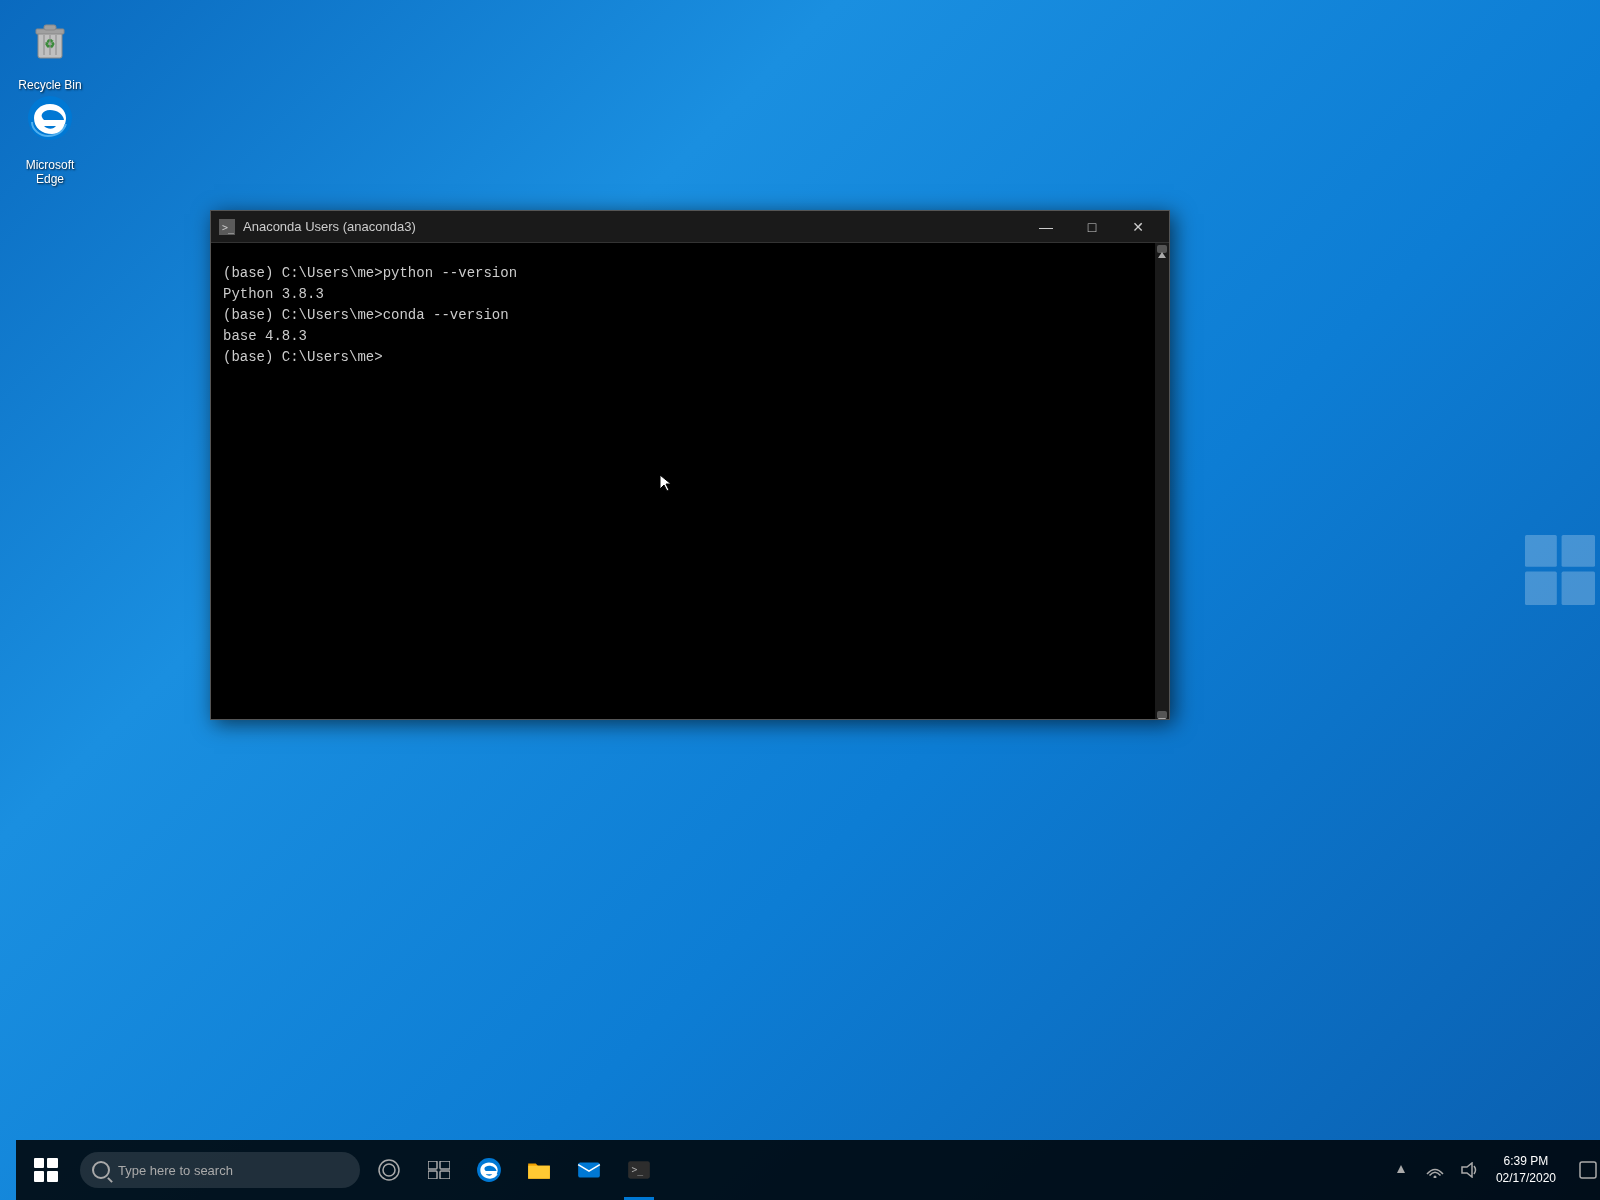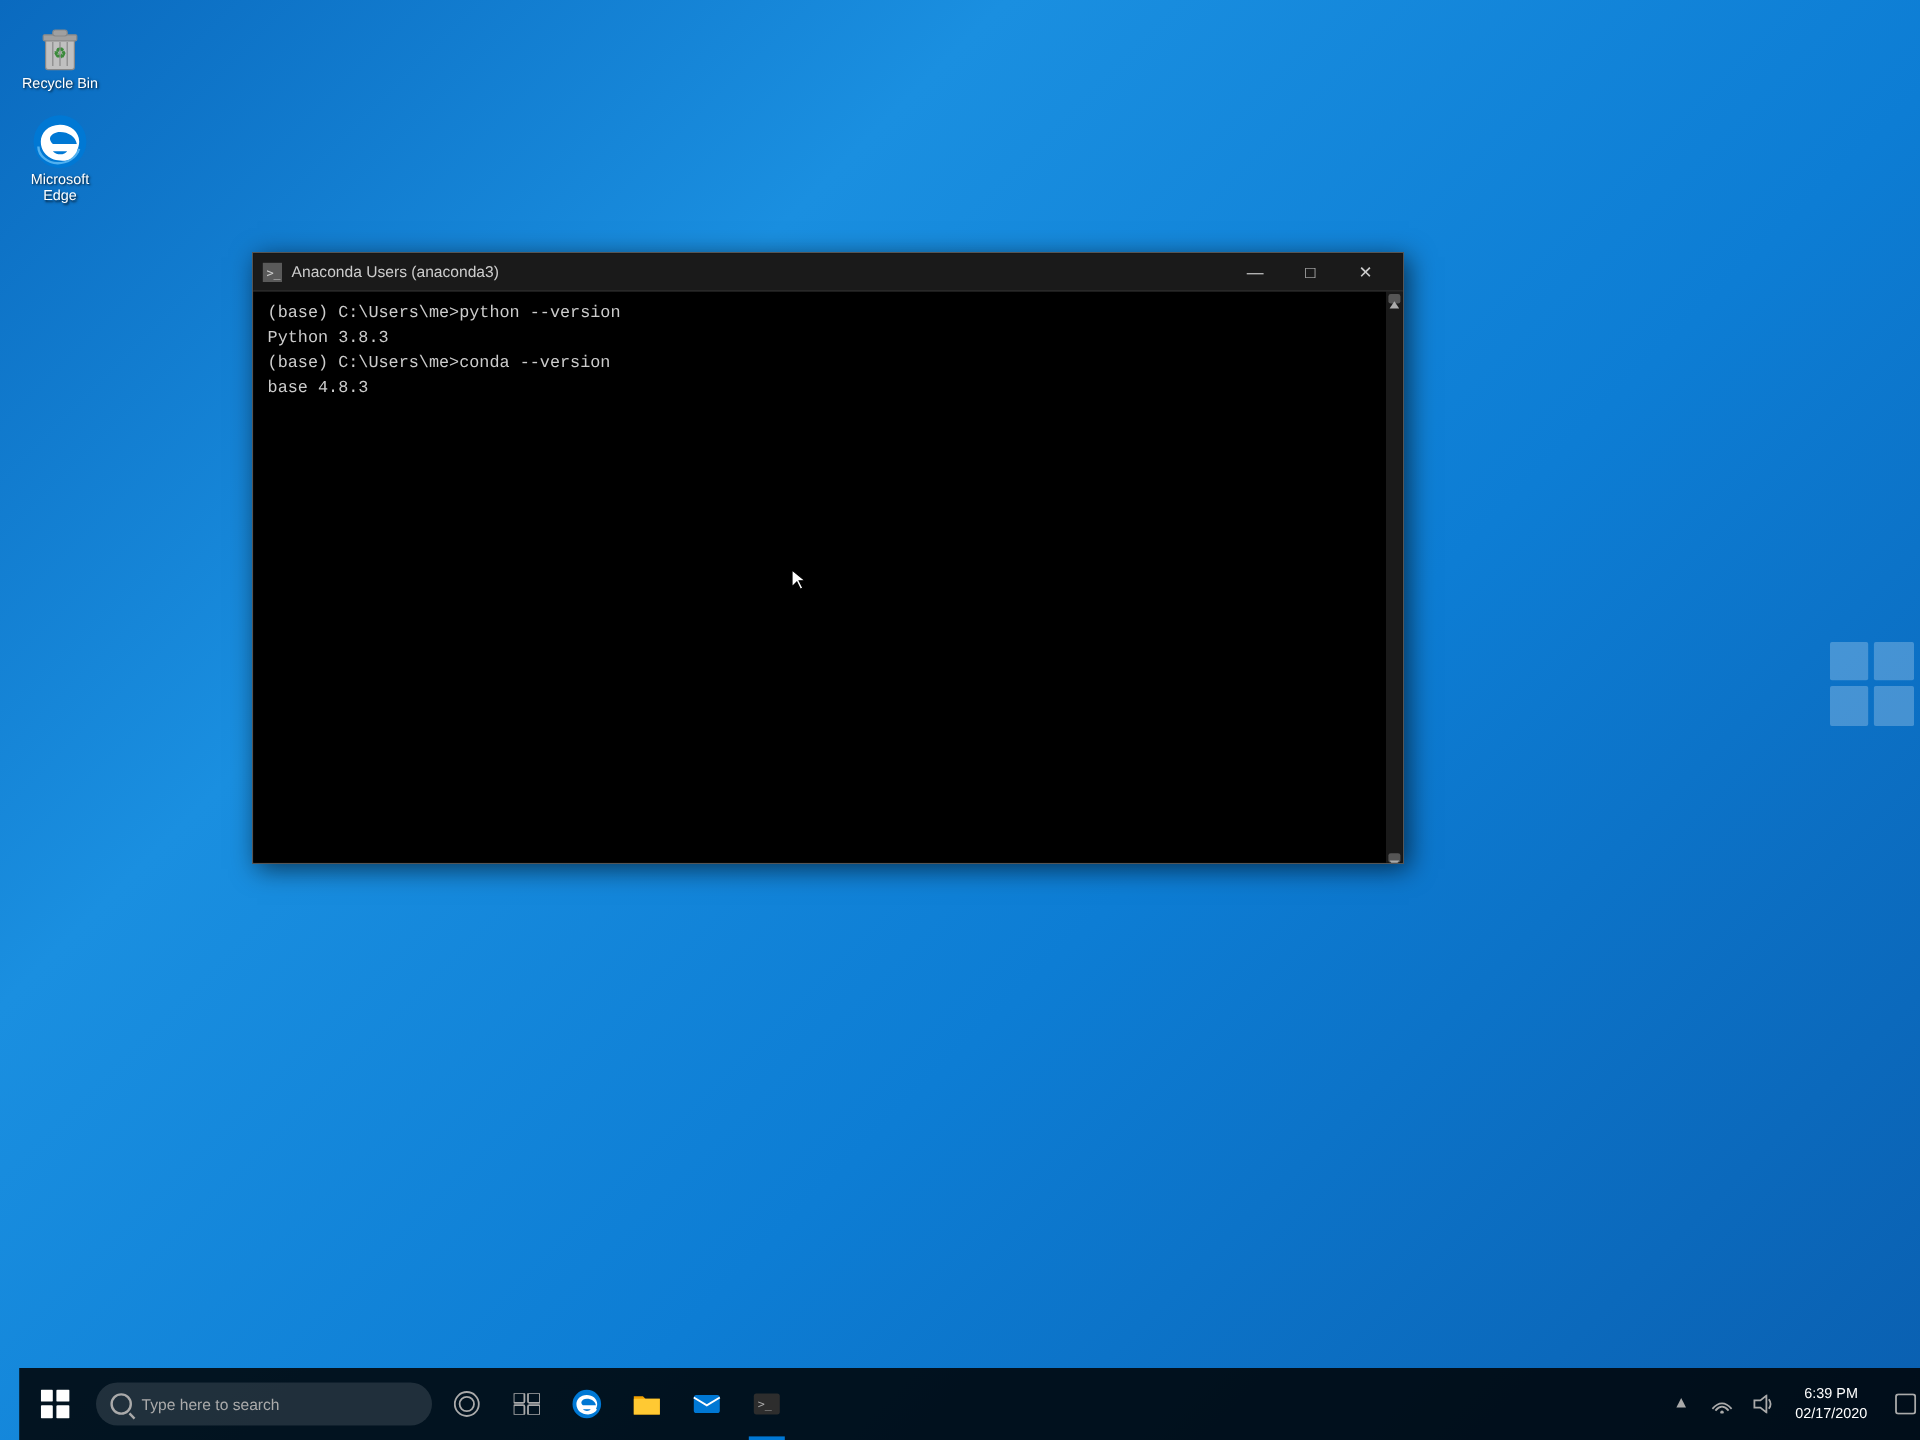--- a/index.html
+++ b/index.html
@@ -29,7 +29,7 @@
       cursor: pointer;
       padding: 4px;
       border-radius: 4px;
-      gap: 0;
+      gap: 16px;
     }
     .desktop-icon .icon-img {
       width: 48px;

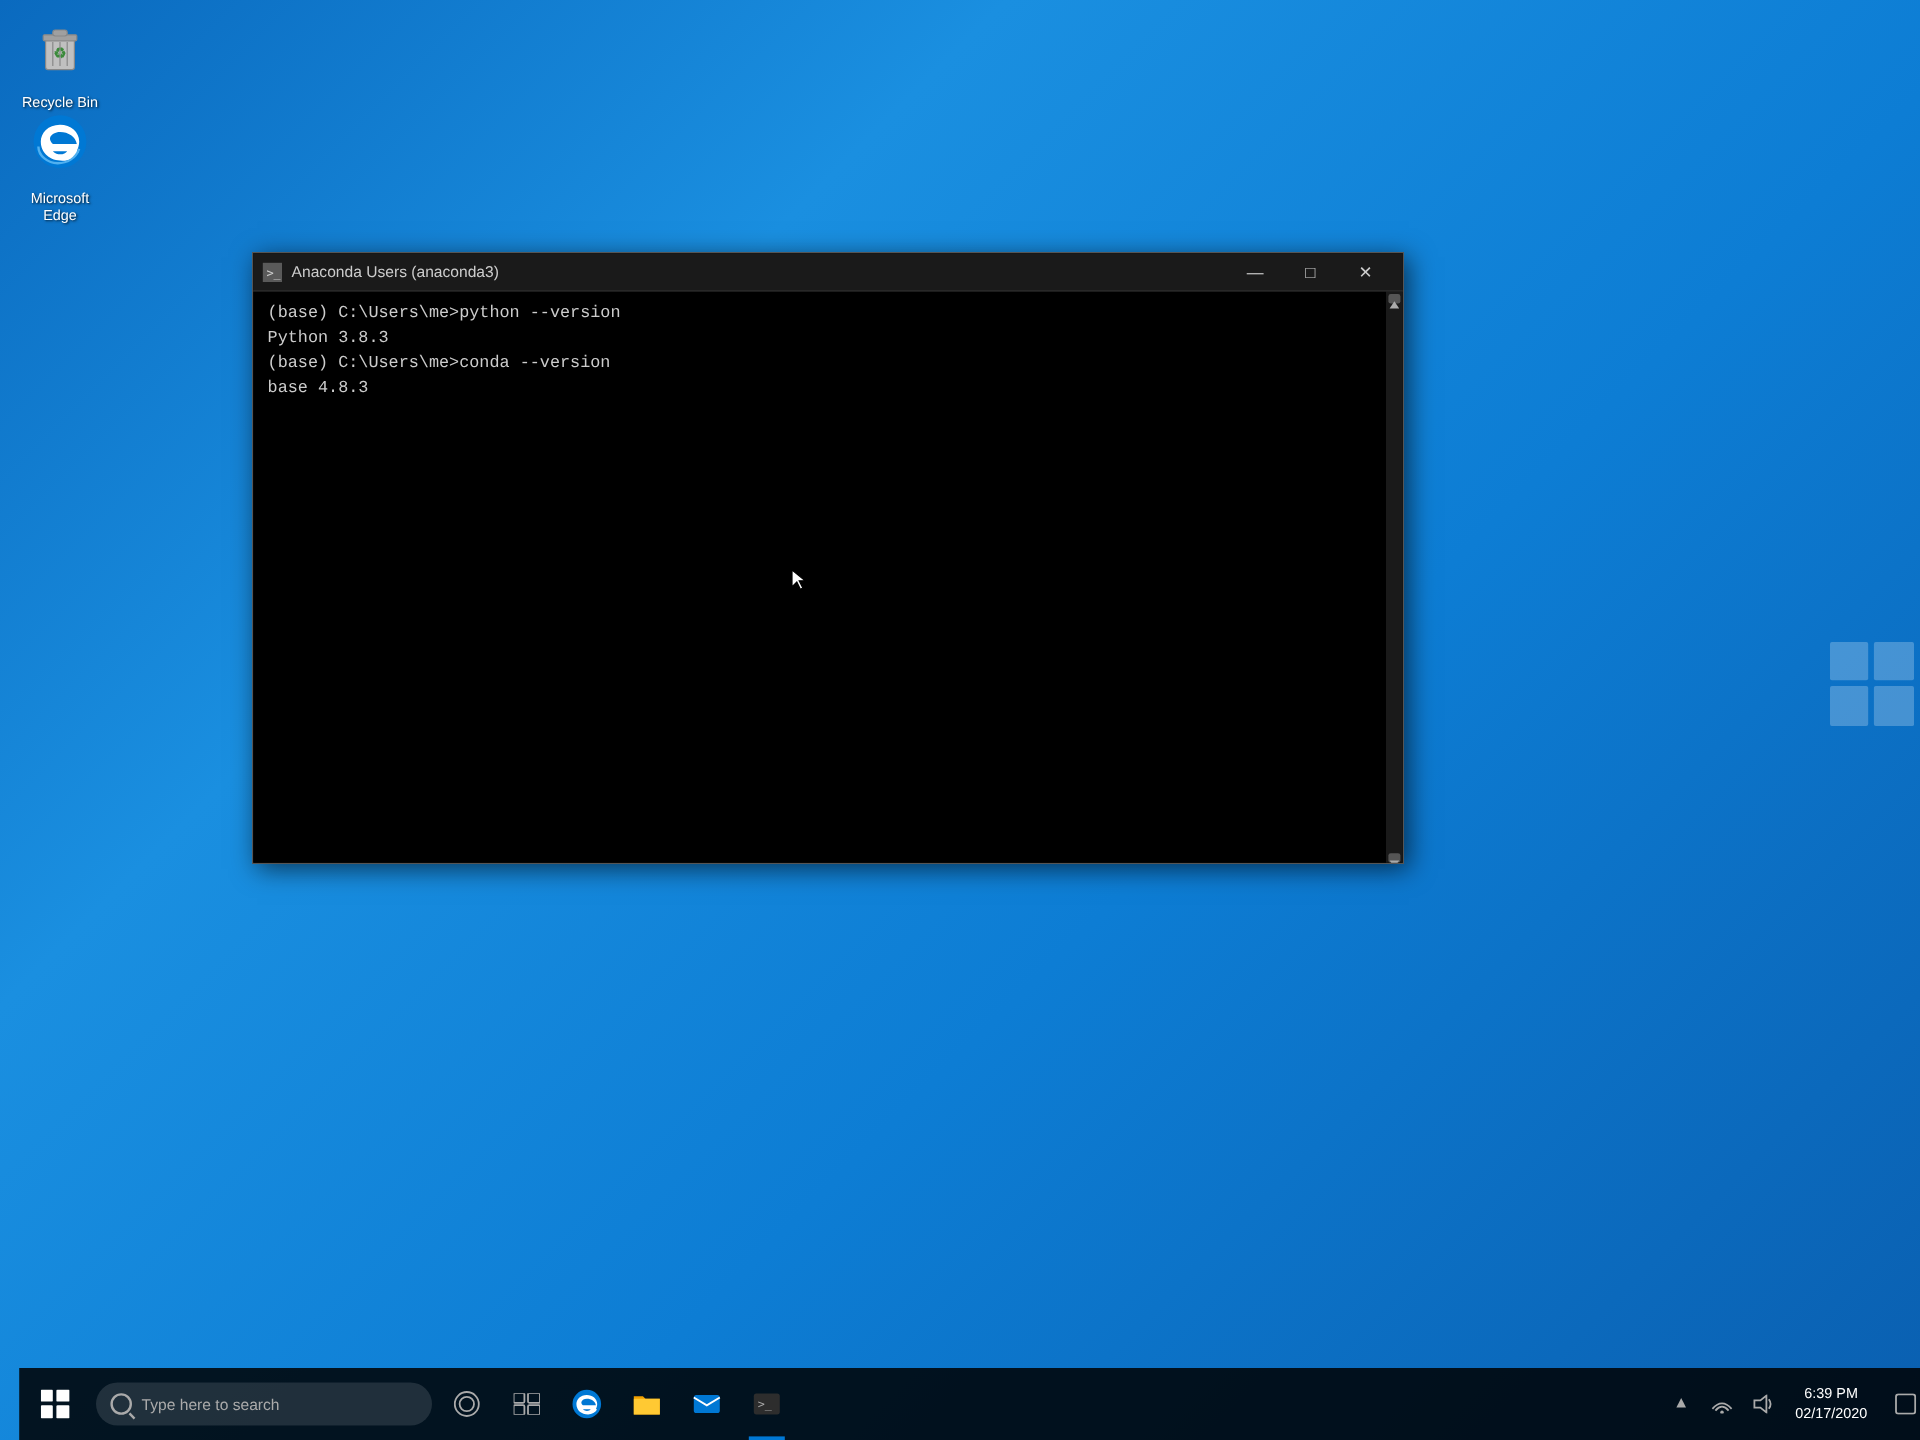--- a/index.html
+++ b/index.html
@@ -119,7 +119,7 @@
     .terminal-body {
       flex: 1;
       background: #000000;
-      padding: 8px 12px;
+      padding: 20px 12px;
       font-family: 'Consolas', 'Courier New', monospace;
       font-size: 14px;
       color: #cccccc;

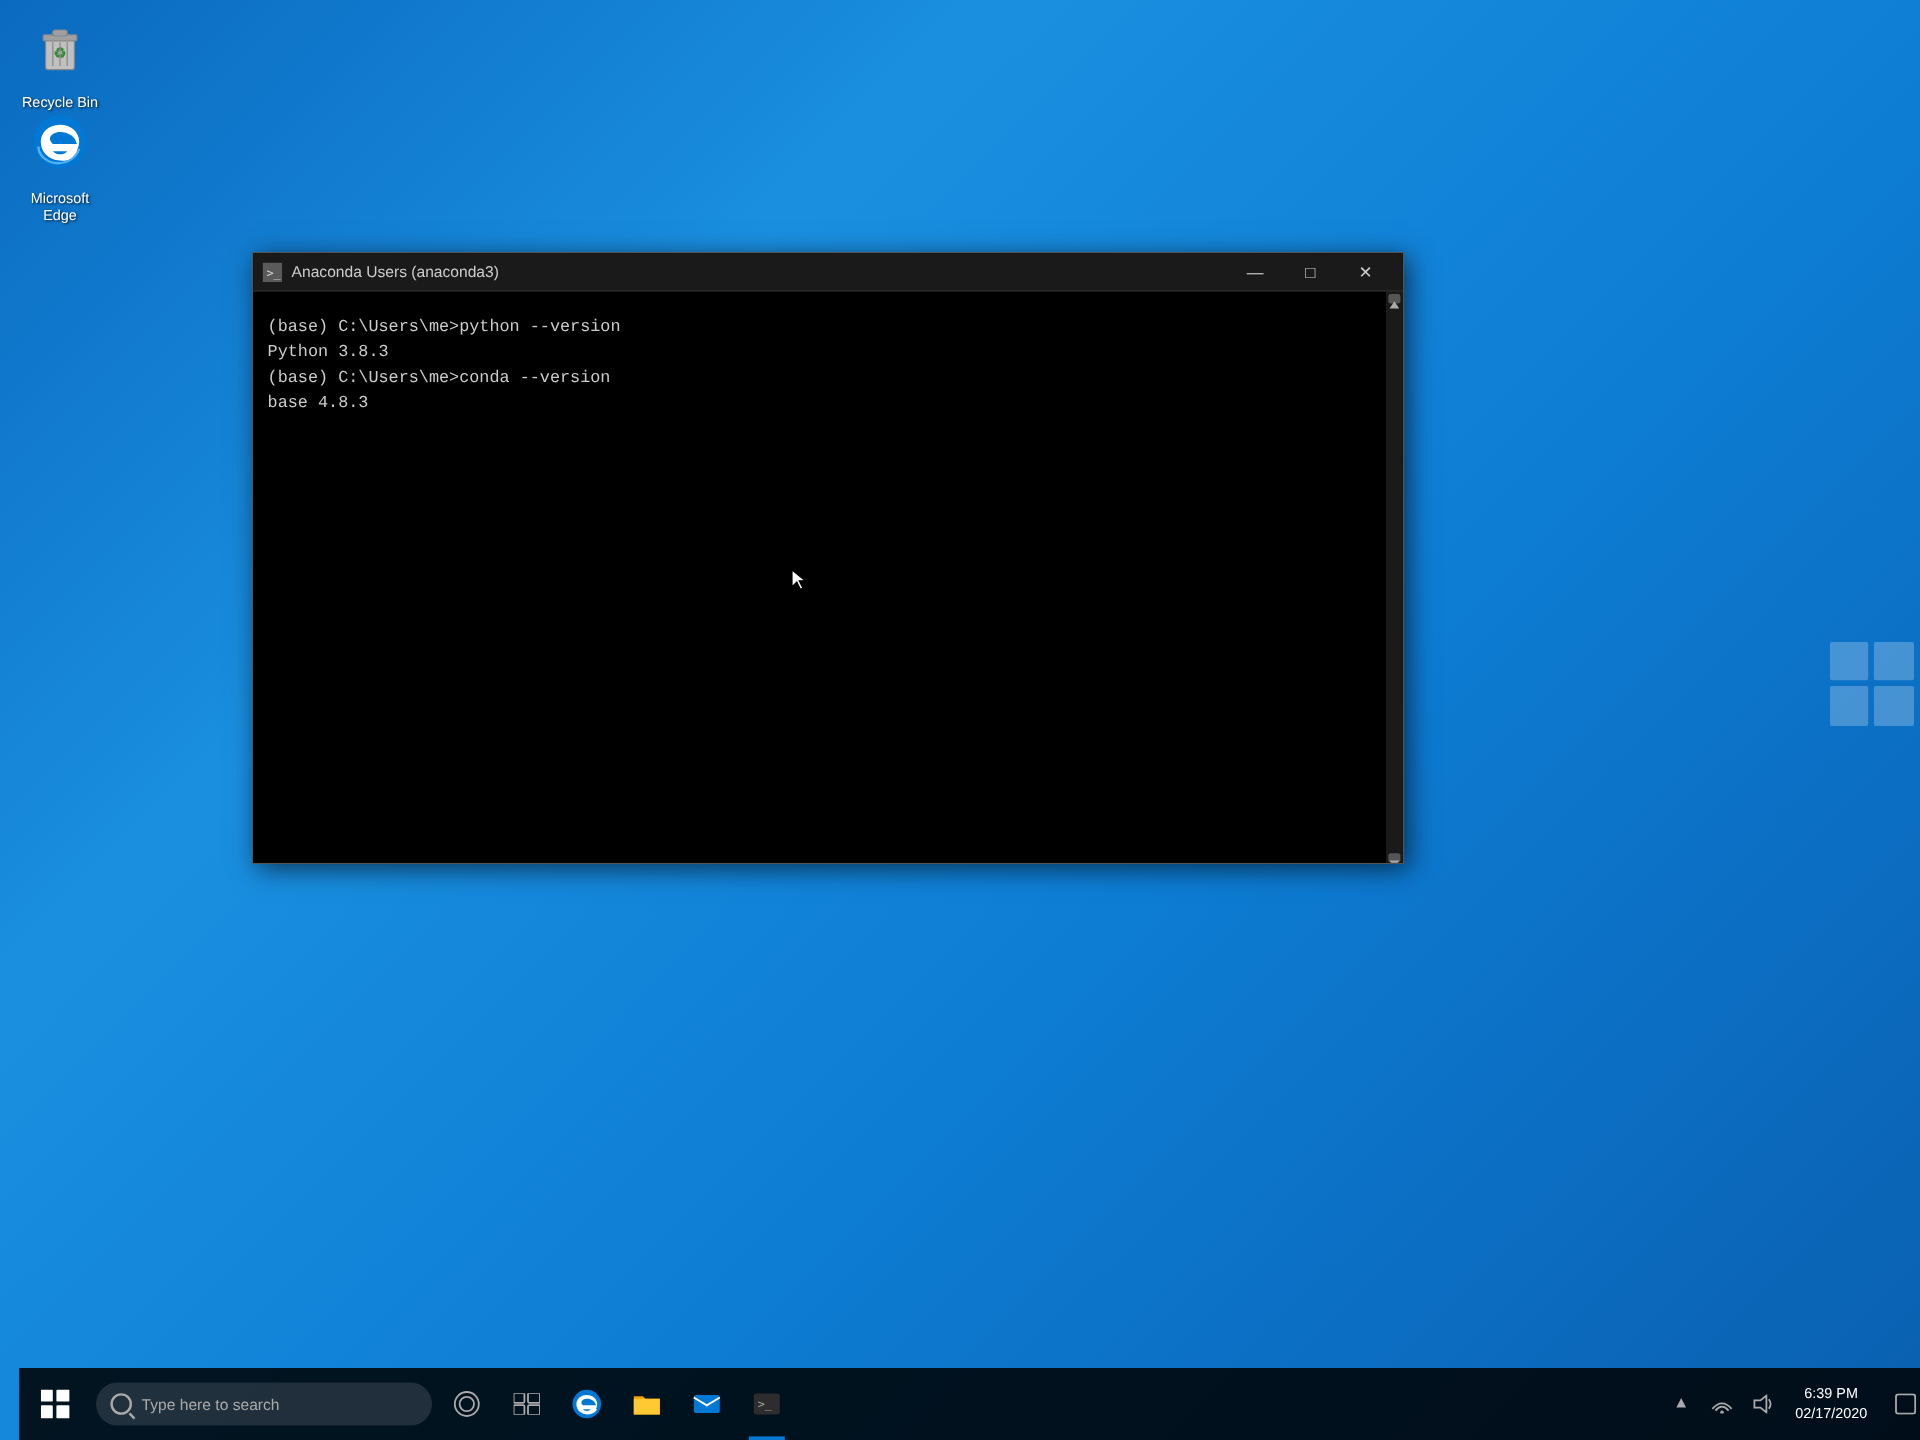--- a/index.html
+++ b/index.html
@@ -375,6 +375,7 @@
           <div class="terminal-line">(base) C:\Users\me&gt;conda --version</div>
           <div class="terminal-line">base 4.8.3</div>
           <div class="terminal-line"></div>
+          <div class="terminal-line">(base) C:\Users\me&gt;</div>
         </div>
 
       <div style="width:14px; background:#1a1a1a; display:flex; flex-direction:column; align-items:center; padding-top:2px;">

